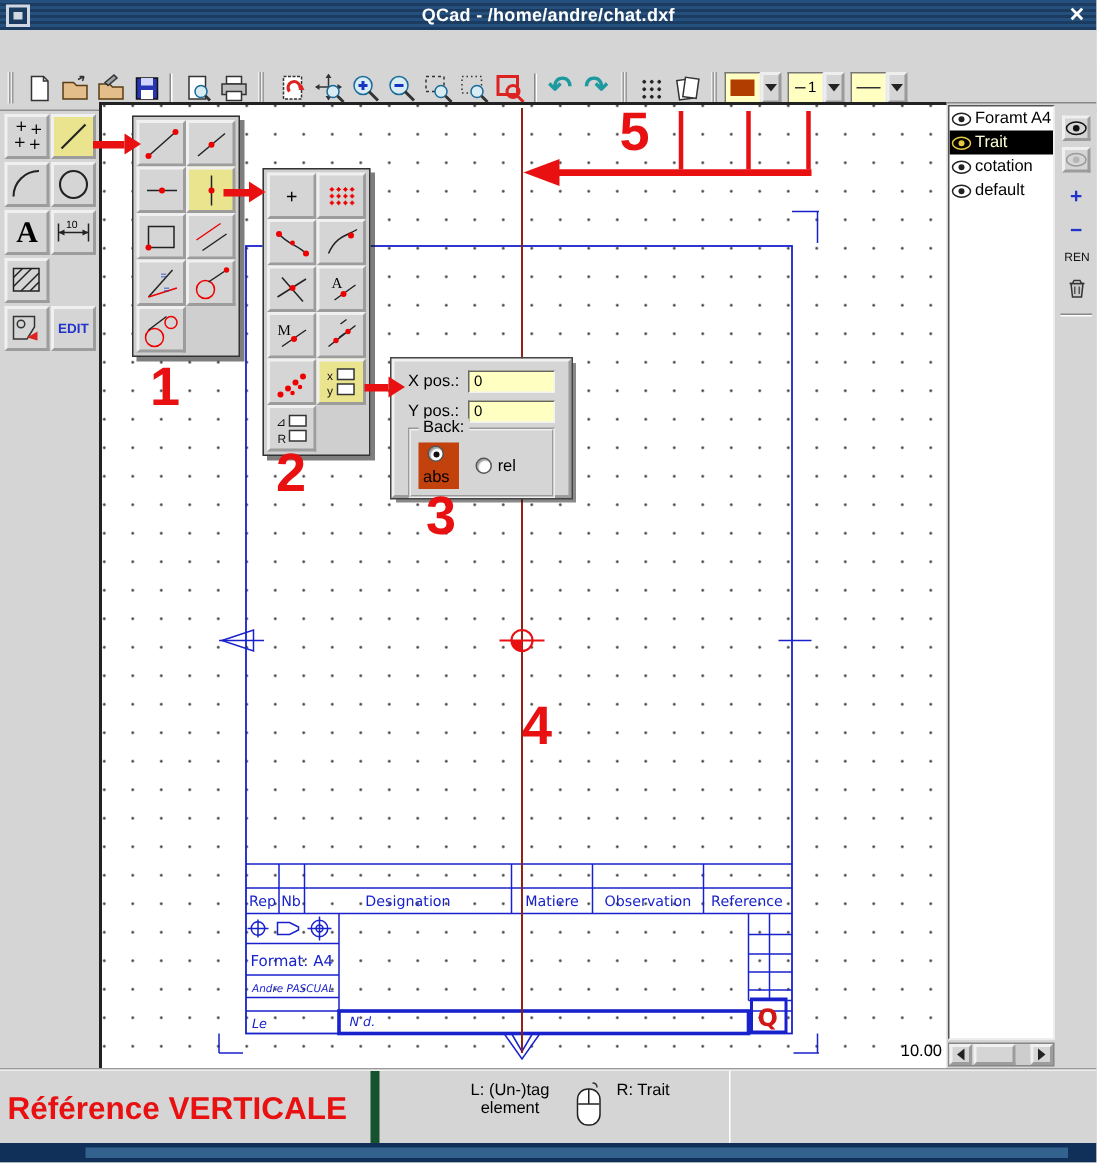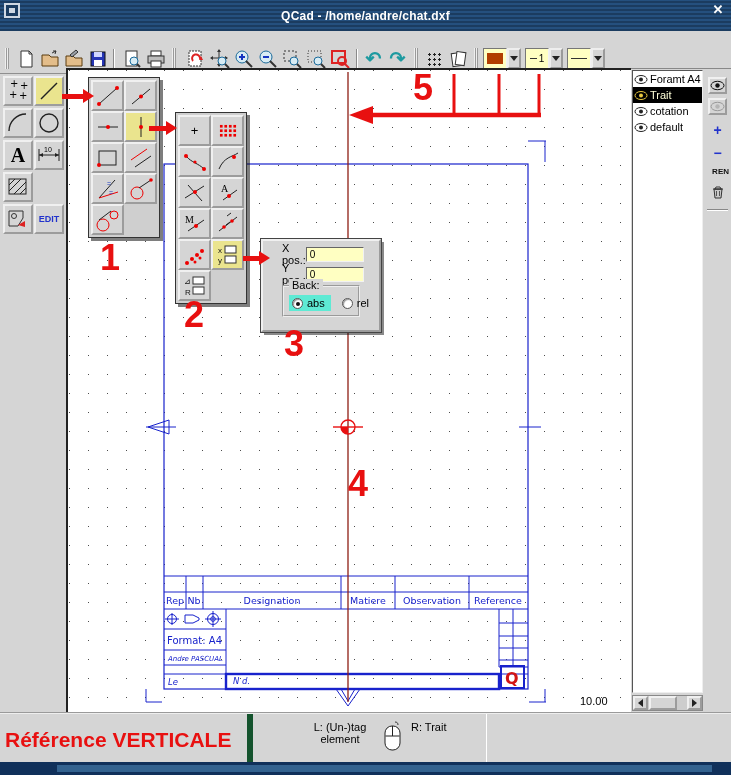--- a/index.html
+++ b/index.html
@@ -8,7 +8,7 @@
   .screen { position:relative; width:731px; height:775px; background:#d5d5d5; }
 
   
-  .titlebar { position:absolute; left:0; top:0; width:731px; height:31px;
+  .titlebar { position:absolute; left:0; top:0; width:731px; height:20px;
     background:repeating-linear-gradient(0deg,#1b3c60 0 2px,#25507e 2px 4px);
     display:flex; align-items:center; }
   .win-icon { position:absolute; left:4px; top:3px; width:16px; height:15px;

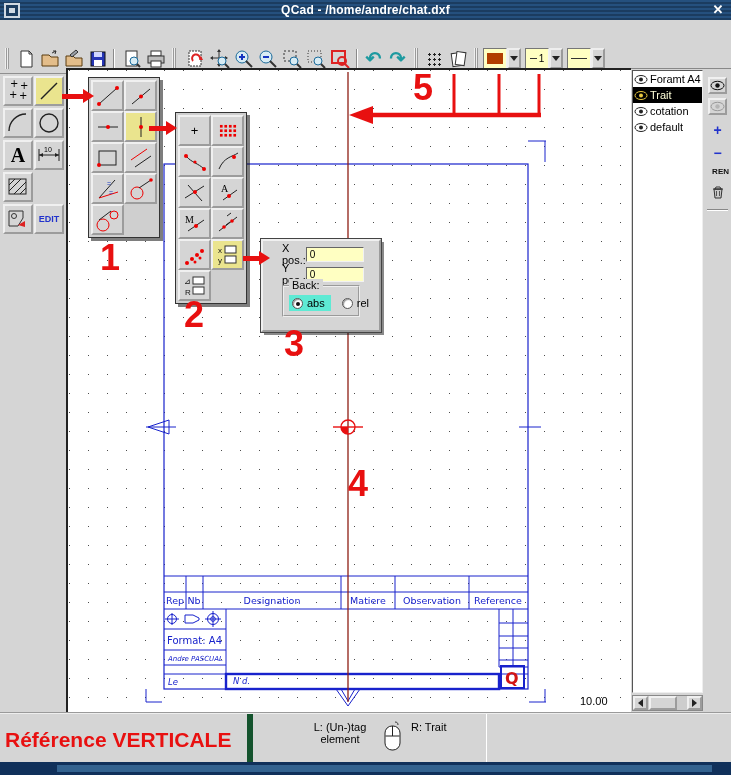--- a/index.html
+++ b/index.html
@@ -96,7 +96,7 @@
   .sbtn { position:absolute; left:3px; width:19px; height:17px; background:#d5d5d5; border:2px outset #f0f0f0;
     display:flex; align-items:center; justify-content:center; }
   .txtbtn { border:none; background:none; font-weight:bold; color:#2233cc; font-size:14px; }
-  .ren { position:absolute; left:2px; width:22px; text-align:right; font-size:8px; font-weight:bold; color:#111; }
+  .ren { position:absolute; left:2px; width:22px; text-align:center; font-size:8px; font-weight:normal; color:#111; }
   .panelsep { position:absolute; left:2px; width:21px; border-top:1px solid #888; border-bottom:1px solid #fff; }
   .hscroll { position:absolute; left:1px; top:626px; width:71px; height:16px; background:#cdcdcd;
     border:1px solid #888; display:flex; }

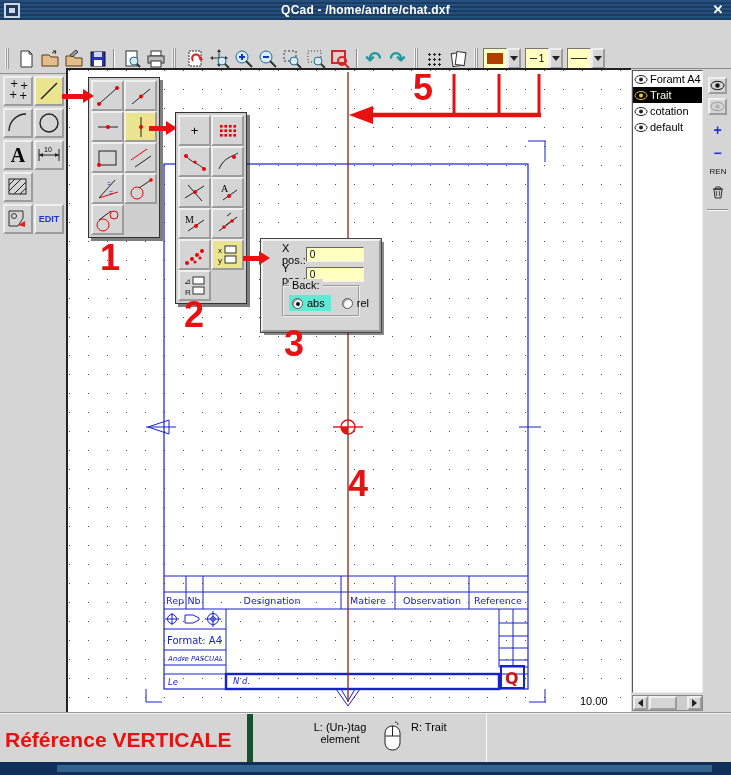--- a/index.html
+++ b/index.html
@@ -71,7 +71,7 @@
   
   .dialog { position:absolute; left:261px; top:239px; width:120px; height:93px; background:#d5d5d5;
     border:2px outset #f0f0f0; outline:1px solid #444; box-shadow:3px 3px 0 rgba(20,20,20,0.5);
-    z-index:6; padding:4px 19px; font-size:11px; }
+    z-index:6; padding:4px 9px; font-size:11px; }
   .drow { display:flex; align-items:center; height:18px; margin-bottom:2px; }
   .drow label { width:42px; }
   .dinput { width:58px; height:15px; background:#ffffc2; border:1px solid; border-color:#666 #f2f2f2 #f2f2f2 #666;

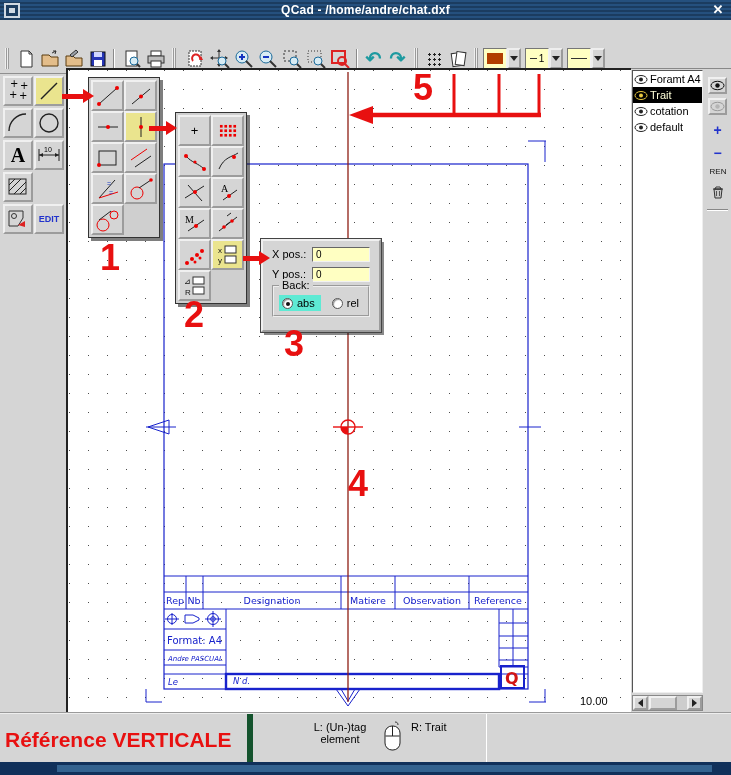--- a/index.html
+++ b/index.html
@@ -80,7 +80,7 @@
   .modebox .legend { position:absolute; top:-8px; left:5px; background:#d5d5d5; padding:0 3px; font-size:11px; }
   .radios { display:flex; gap:8px; margin-top:4px; }
   .radio-wrap { display:flex; align-items:center; gap:4px; padding:2px 6px 2px 3px; }
-  .radio-wrap.sel { background:#5eead4; }
+  .radio-wrap.sel { background:#c2410c;flex-direction:column; }
   .radio { width:11px; height:11px; border-radius:50%; background:#fff; border:1px solid #555;
     box-shadow:inset 1px 1px 1px #999; position:relative; }
   .radio.on::after { content:""; position:absolute; left:3px; top:3px; width:4px; height:4px; border-radius:50%; background:#111; }

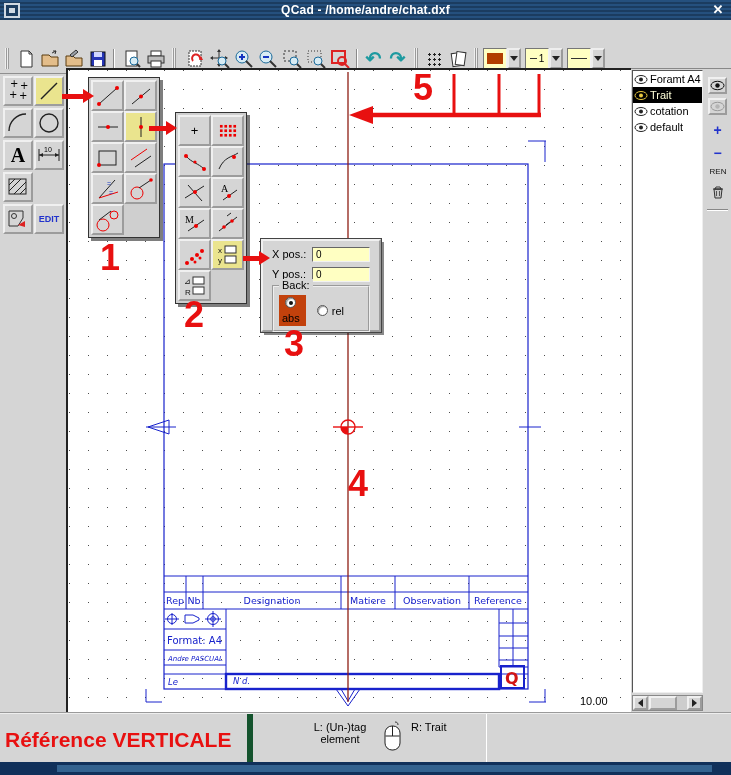--- a/index.html
+++ b/index.html
@@ -56,7 +56,7 @@
     background-image:radial-gradient(#4c4c4c 0.8px, transparent 1px);
     background-size:19px 19px; background-position:11px 10px; }
   .canvas svg.drawing { position:absolute; left:0; top:0; }
-  .grid-indicator { position:absolute; left:512px; top:625px; width:48px; font-size:11px; color:#000; background:transparent; }
+  .grid-indicator { position:absolute; left:512px; top:625px; width:48px; font-size:11px; color:#000; text-align:right; background:transparent; }
 
   
   .palette { position:absolute; background:#cfcfcf; border:1px solid #333; padding:2px;

